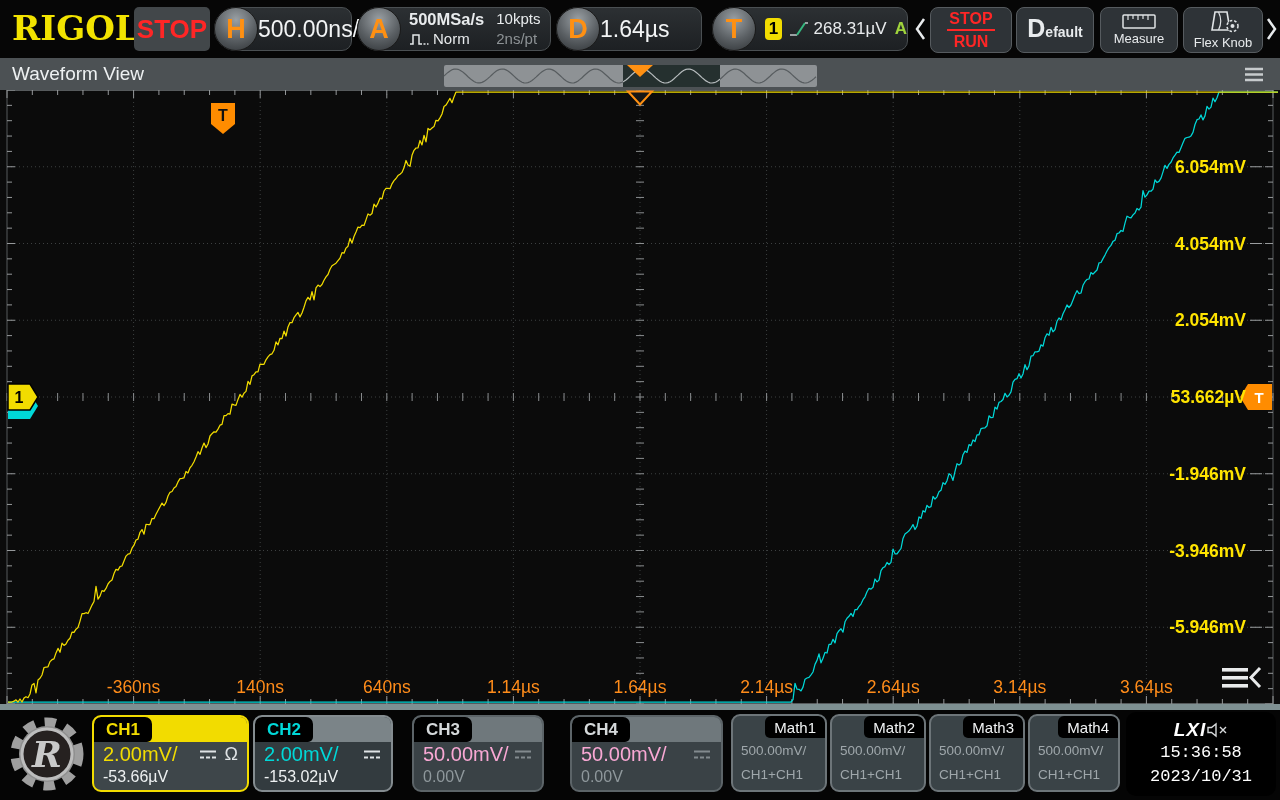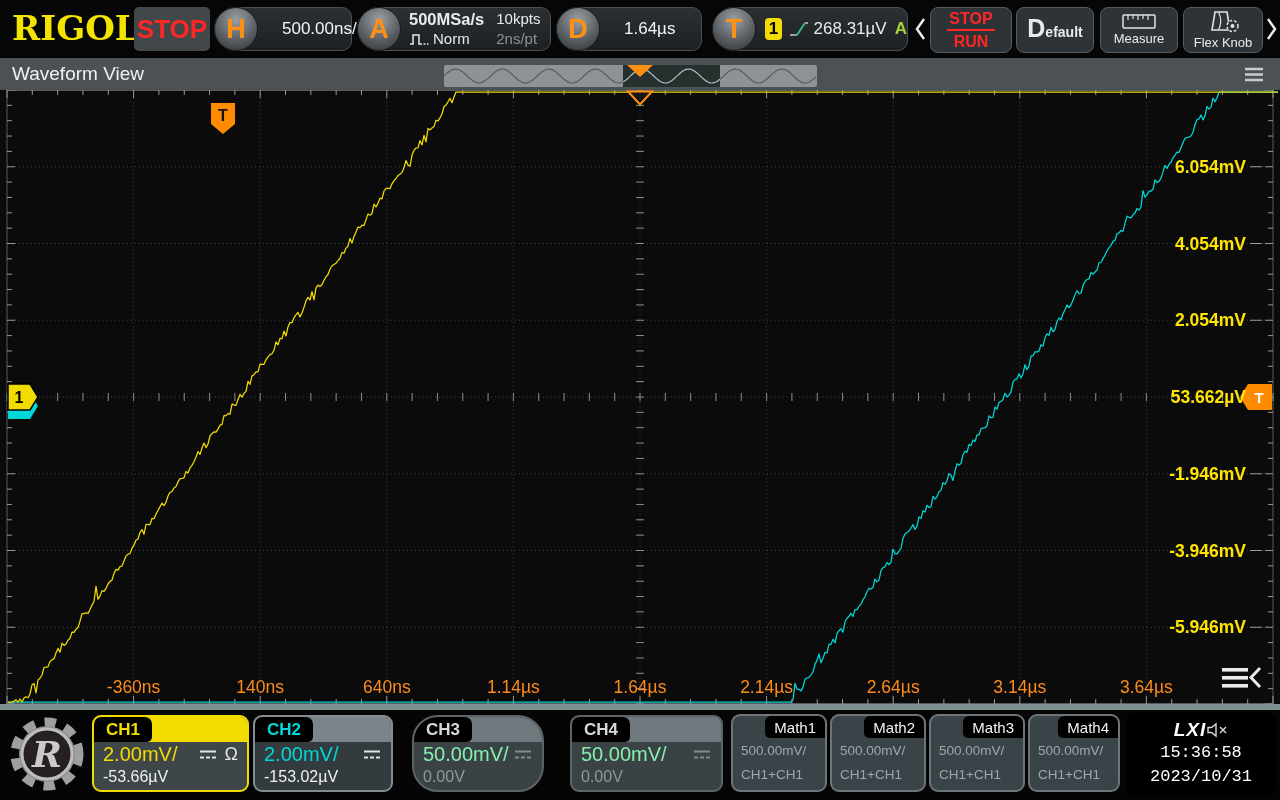--- a/index.html
+++ b/index.html
@@ -24,7 +24,7 @@
   .pill-a{left:357px;width:194px;}
   .pill-d{left:556px;width:146px;}
   .pill-t{left:712px;width:196px;}
-  .pill .val{margin-left:24px;font-size:17px;color:#f2f4f5;}
+  .pill .val{margin-left:0;font-size:23px;color:#f2f4f5;}
   .a-col1{margin-left:8px;display:flex;flex-direction:column;line-height:1.25;}
   .a-col1 .r1{font-size:16.5px;font-weight:bold;}
   .a-col1 .r2{display:flex;align-items:center;gap:4px;font-size:15px;}

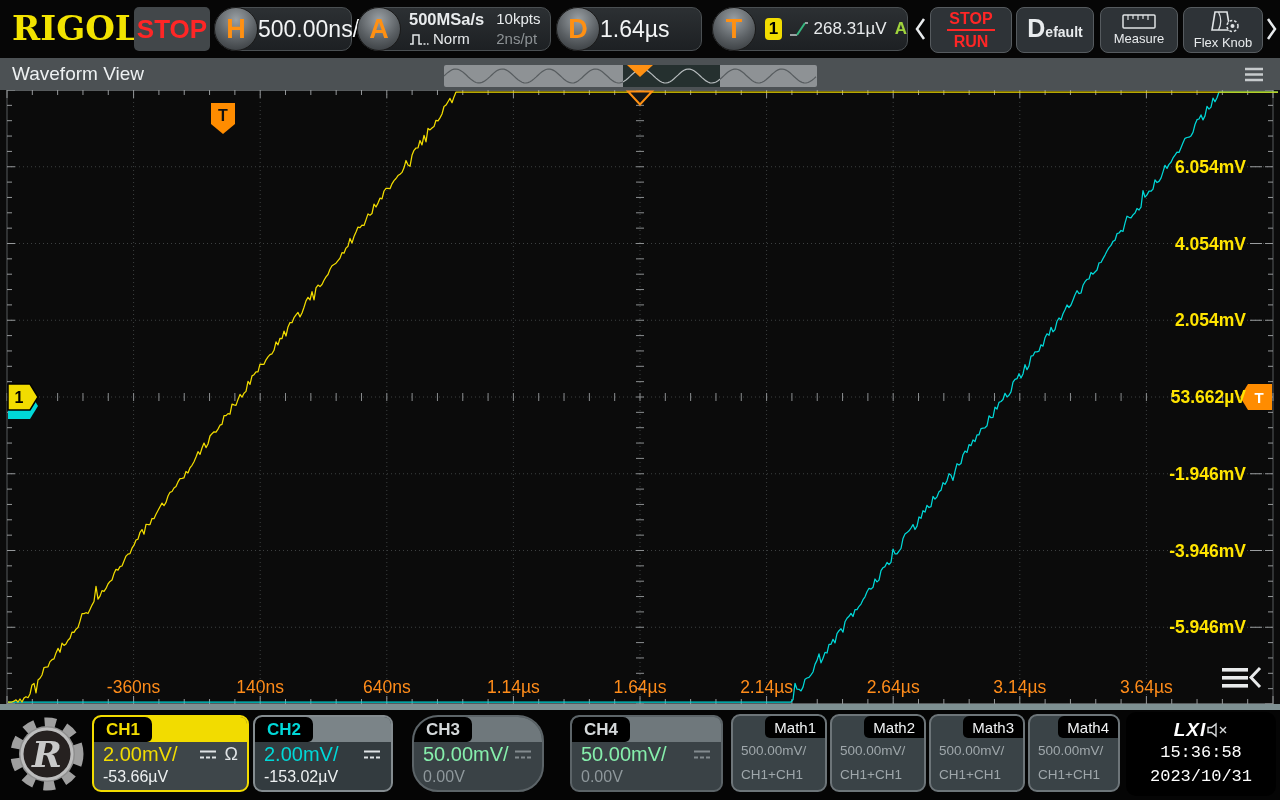--- a/index.html
+++ b/index.html
@@ -79,7 +79,7 @@
   .card-dim .tab-row{background:#6f787c;} .card-dim .ch-tab{color:#d4d8da;}
   .card-dim .scale-row{color:#86efac;} .card-dim .dc-icon{color:#828a8e;}
   .card-dim .offset{color:#8f989c;}
-  .card-ch3{left:412px;width:132px;border-radius:26px;} .card-ch4{left:570px;width:153px;}
+  .card-ch3{left:412px;width:132px;} .card-ch4{left:570px;width:153px;}
   .math-card{position:absolute;top:4px;height:78px;border:2px solid #6d7579;border-radius:9px;
         background:#3a4347;overflow:hidden;}
   .math-tab-row{display:flex;justify-content:flex-end;height:22px;}

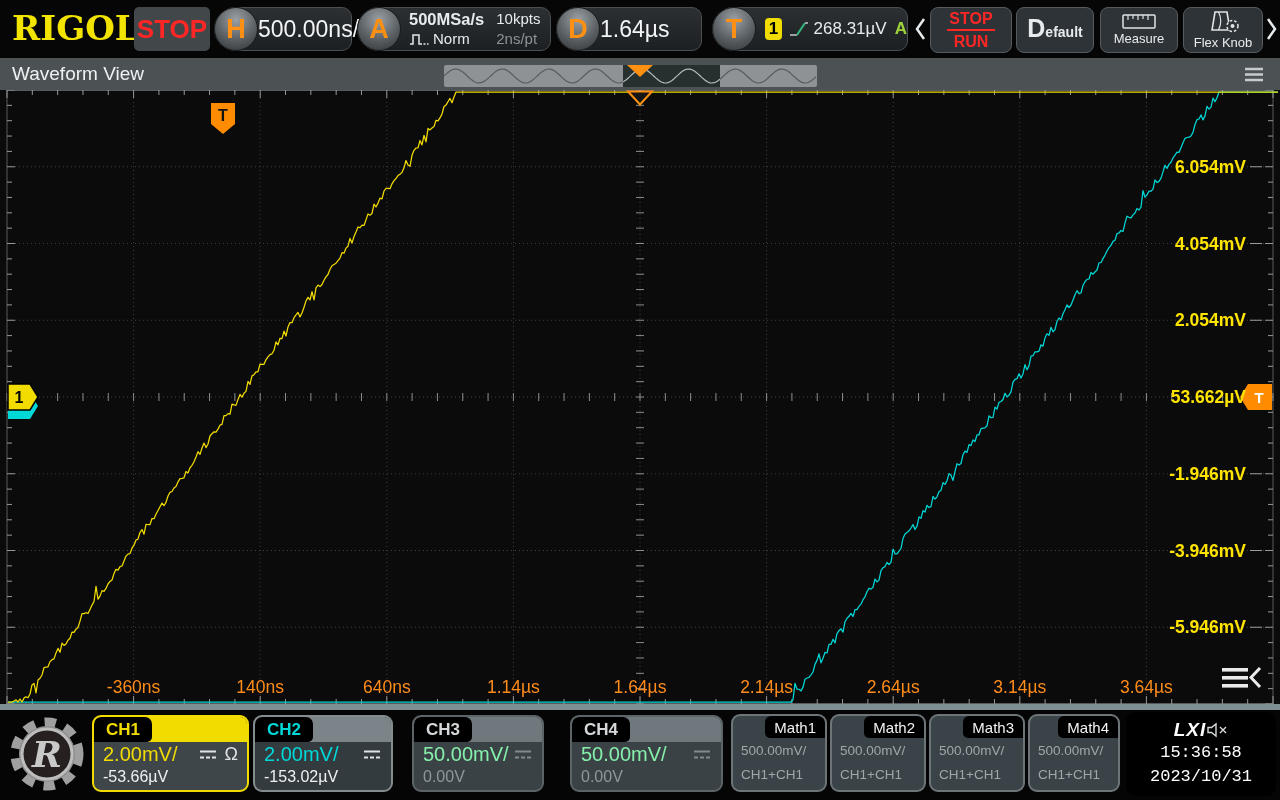--- a/index.html
+++ b/index.html
@@ -77,7 +77,7 @@
   .card-ch2 .scale-row{color:#00d8d8;} .card-ch2 .dc-icon{color:#dfe3e5;}
   .card-dim{border-color:#5c6468;background:#3a4246;}
   .card-dim .tab-row{background:#6f787c;} .card-dim .ch-tab{color:#d4d8da;}
-  .card-dim .scale-row{color:#86efac;} .card-dim .dc-icon{color:#828a8e;}
+  .card-dim .scale-row{color:#f9a8d4;} .card-dim .dc-icon{color:#828a8e;}
   .card-dim .offset{color:#8f989c;}
   .card-ch3{left:412px;width:132px;} .card-ch4{left:570px;width:153px;}
   .math-card{position:absolute;top:4px;height:78px;border:2px solid #6d7579;border-radius:9px;

